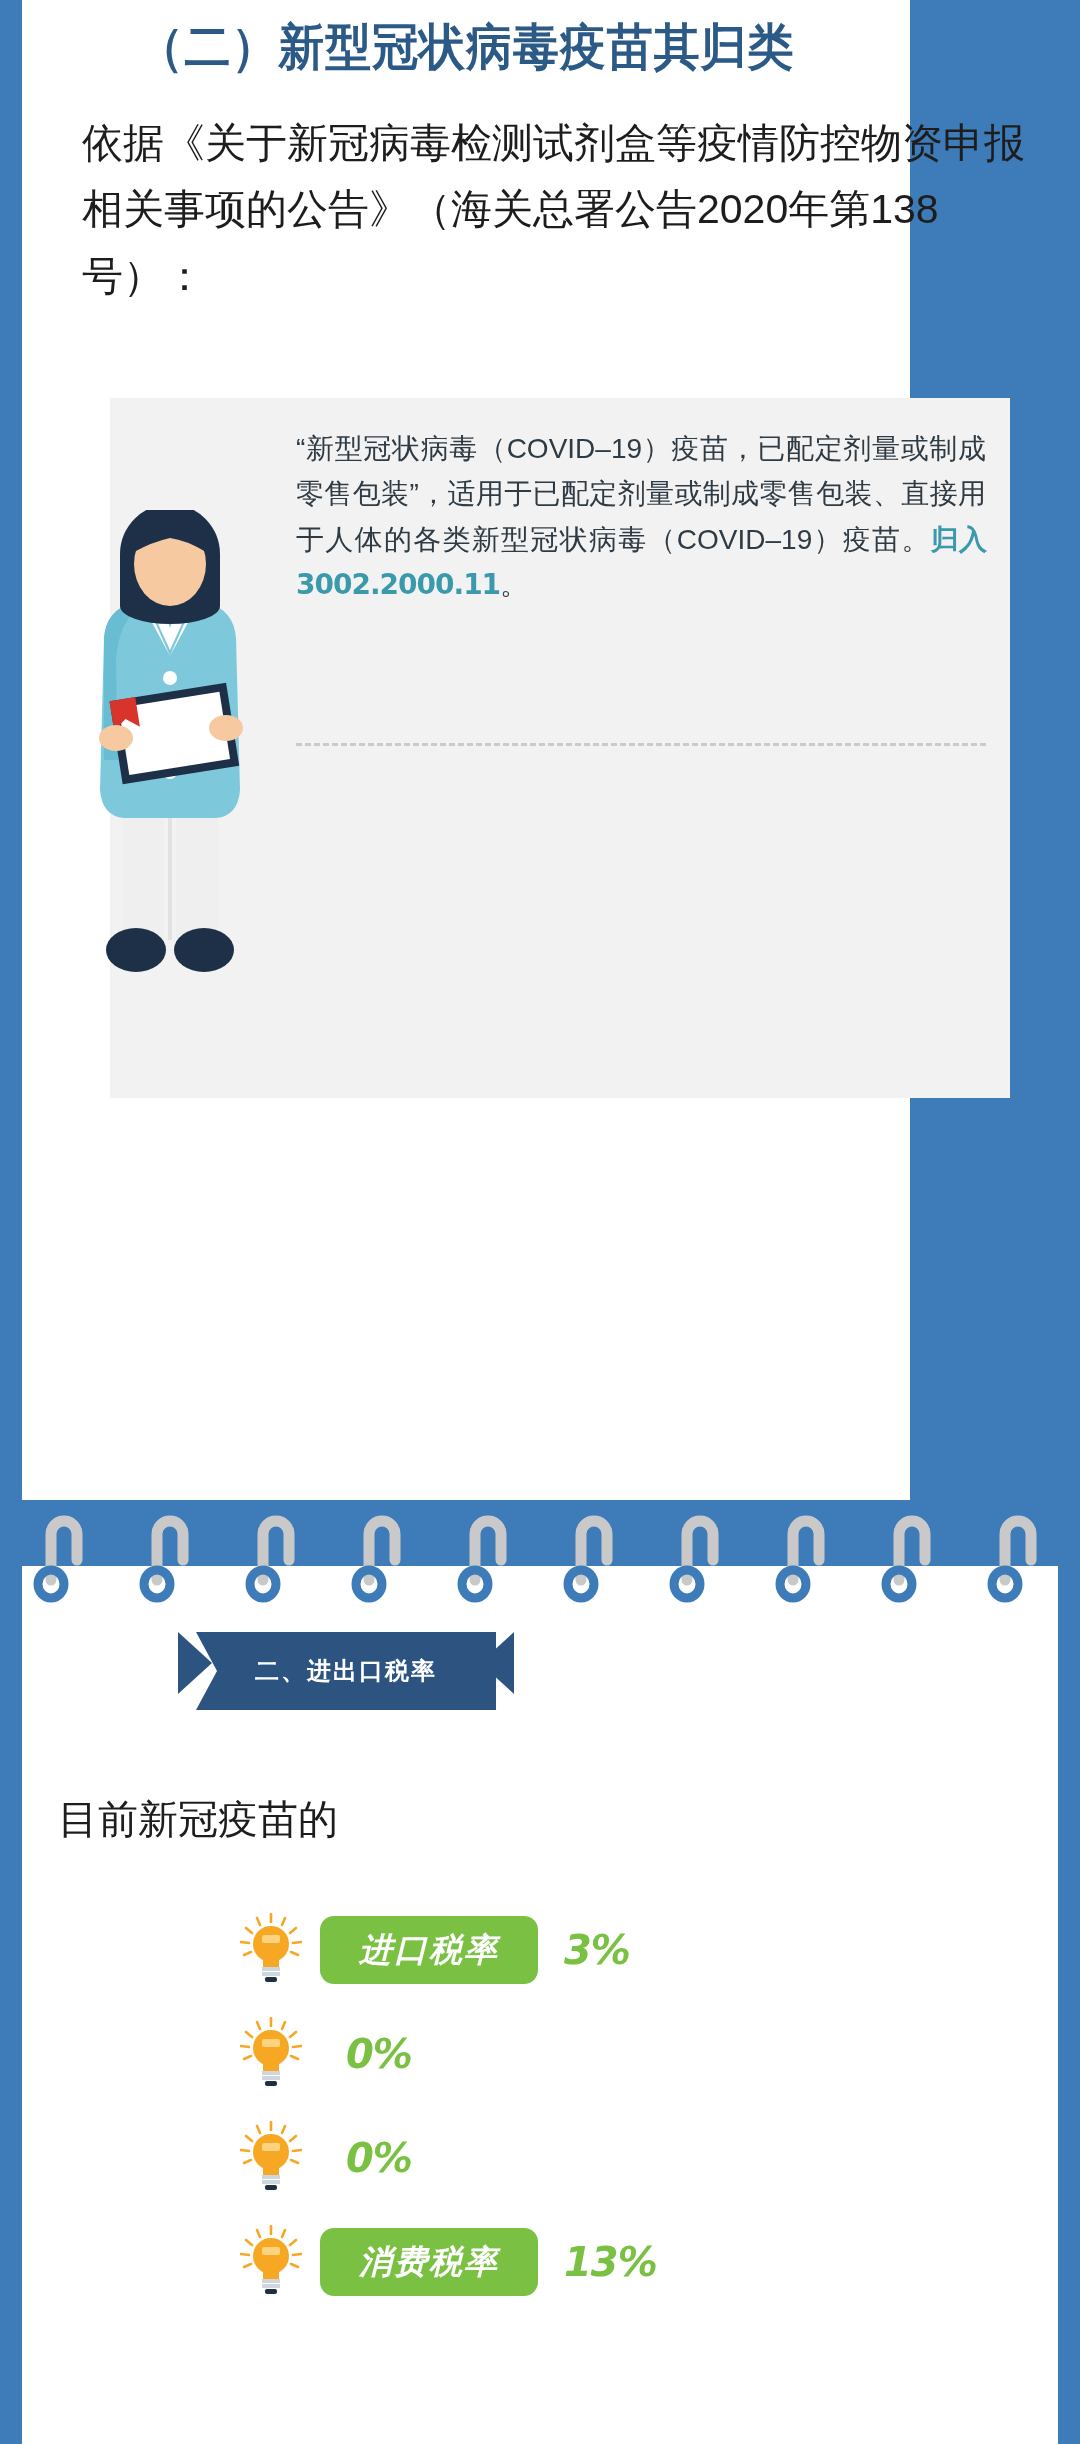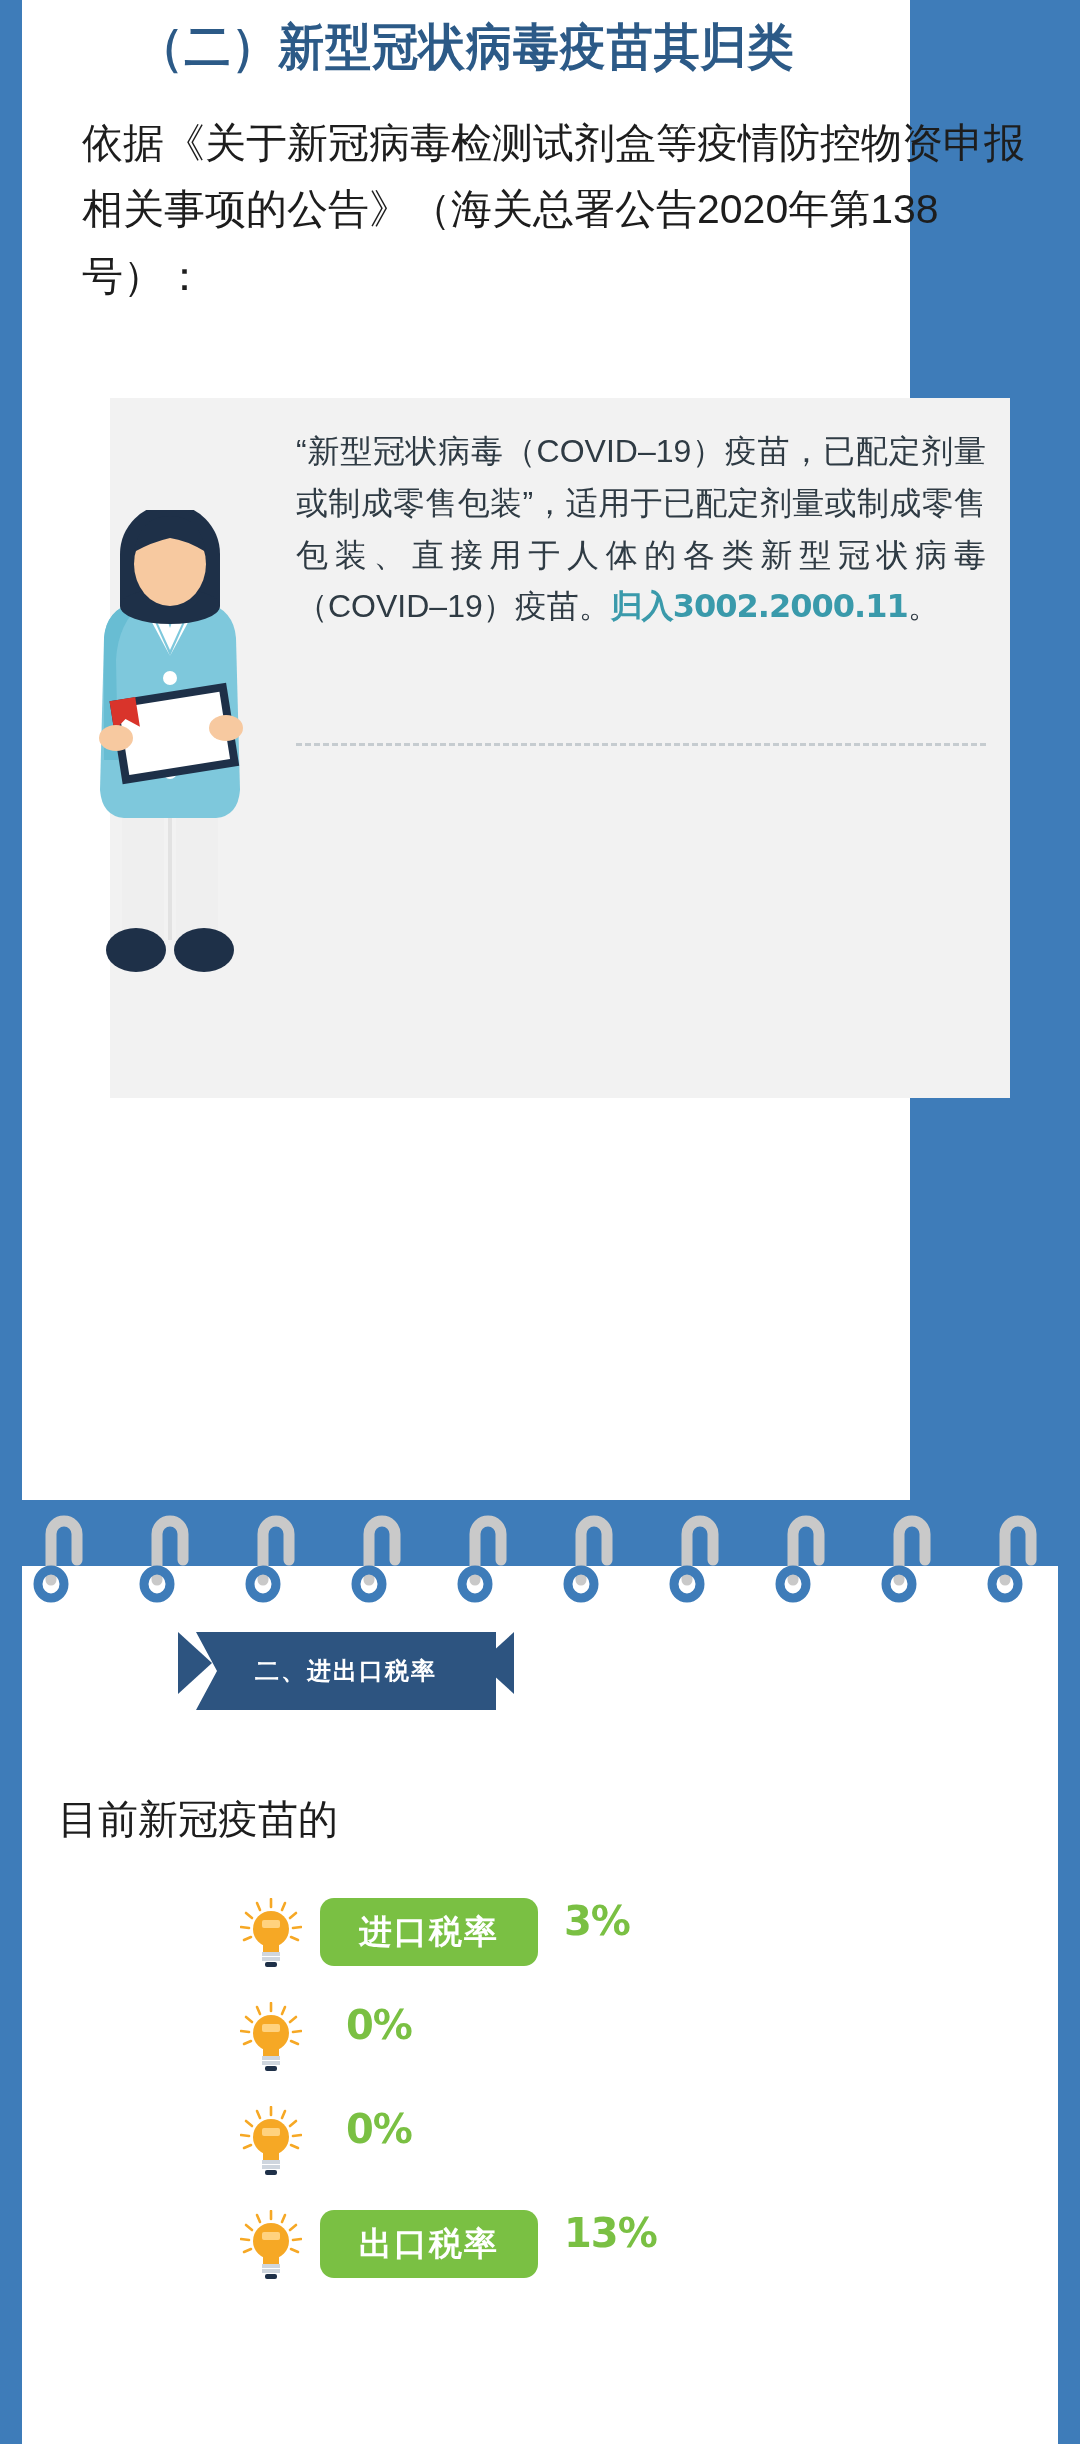--- a/index.html
+++ b/index.html
@@ -47,7 +47,7 @@
   .quote-p{
     position:absolute;
     left:186px;width:690px;
-    font-size:32px;
+    font-size:28px;
     line-height:1.62;
     color:#2f3b44;
     text-align:justify;

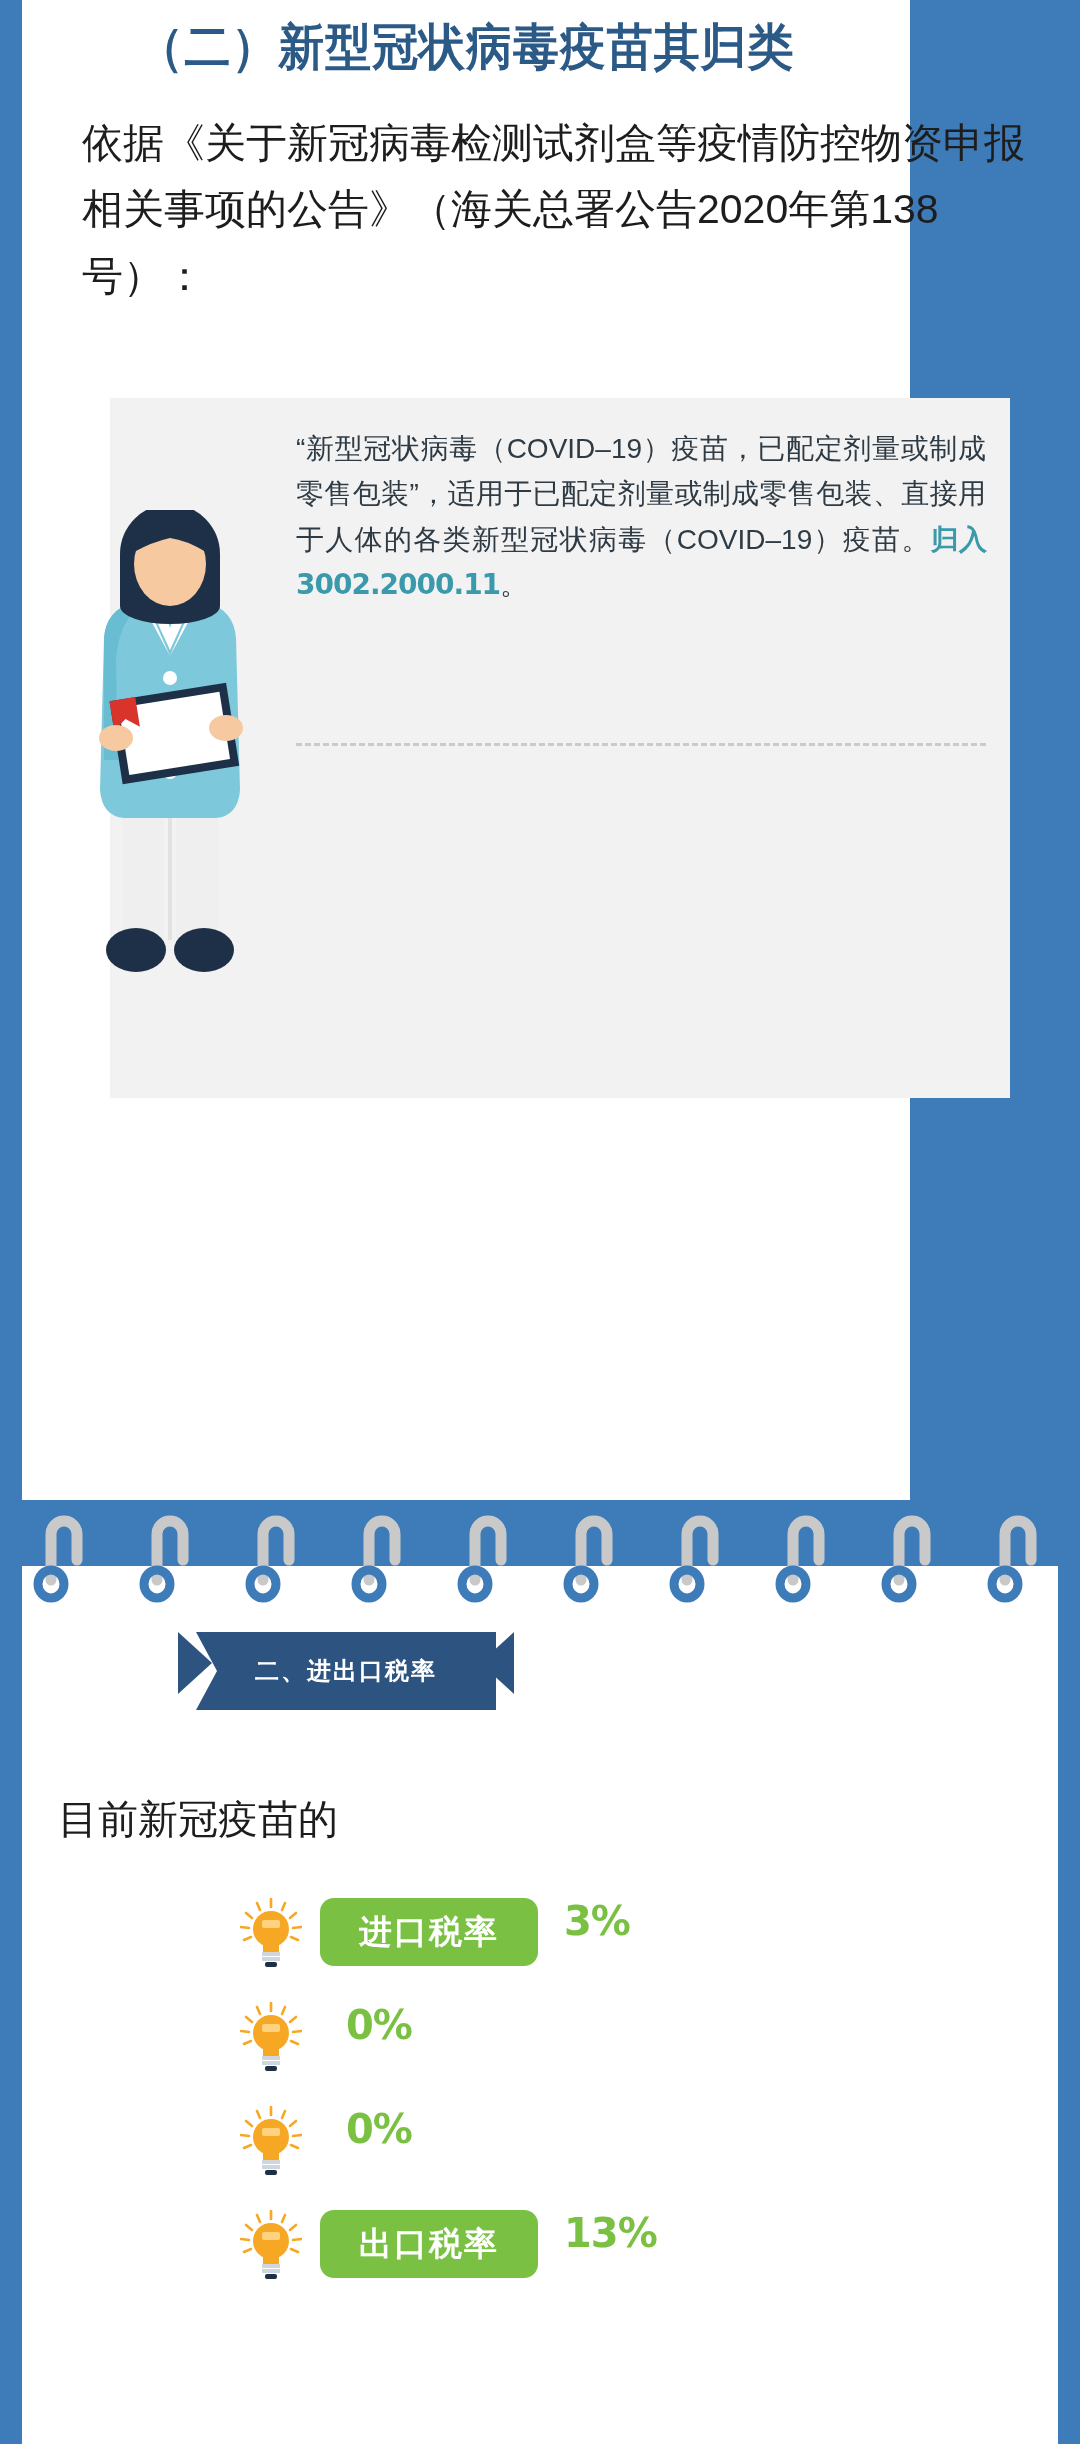--- a/index.html
+++ b/index.html
@@ -113,8 +113,9 @@
   .rates{position:absolute;left:0;top:1898px;width:1036px;}
   .rate-row{
     position:relative;height:104px;
-    display:flex;
+    display:flex;align-items:center;
     padding-left:240px;
+    font-style:italic;
   }
   .bulb{width:62px;height:74px;flex:0 0 auto;margin-right:18px;}
   .badge{

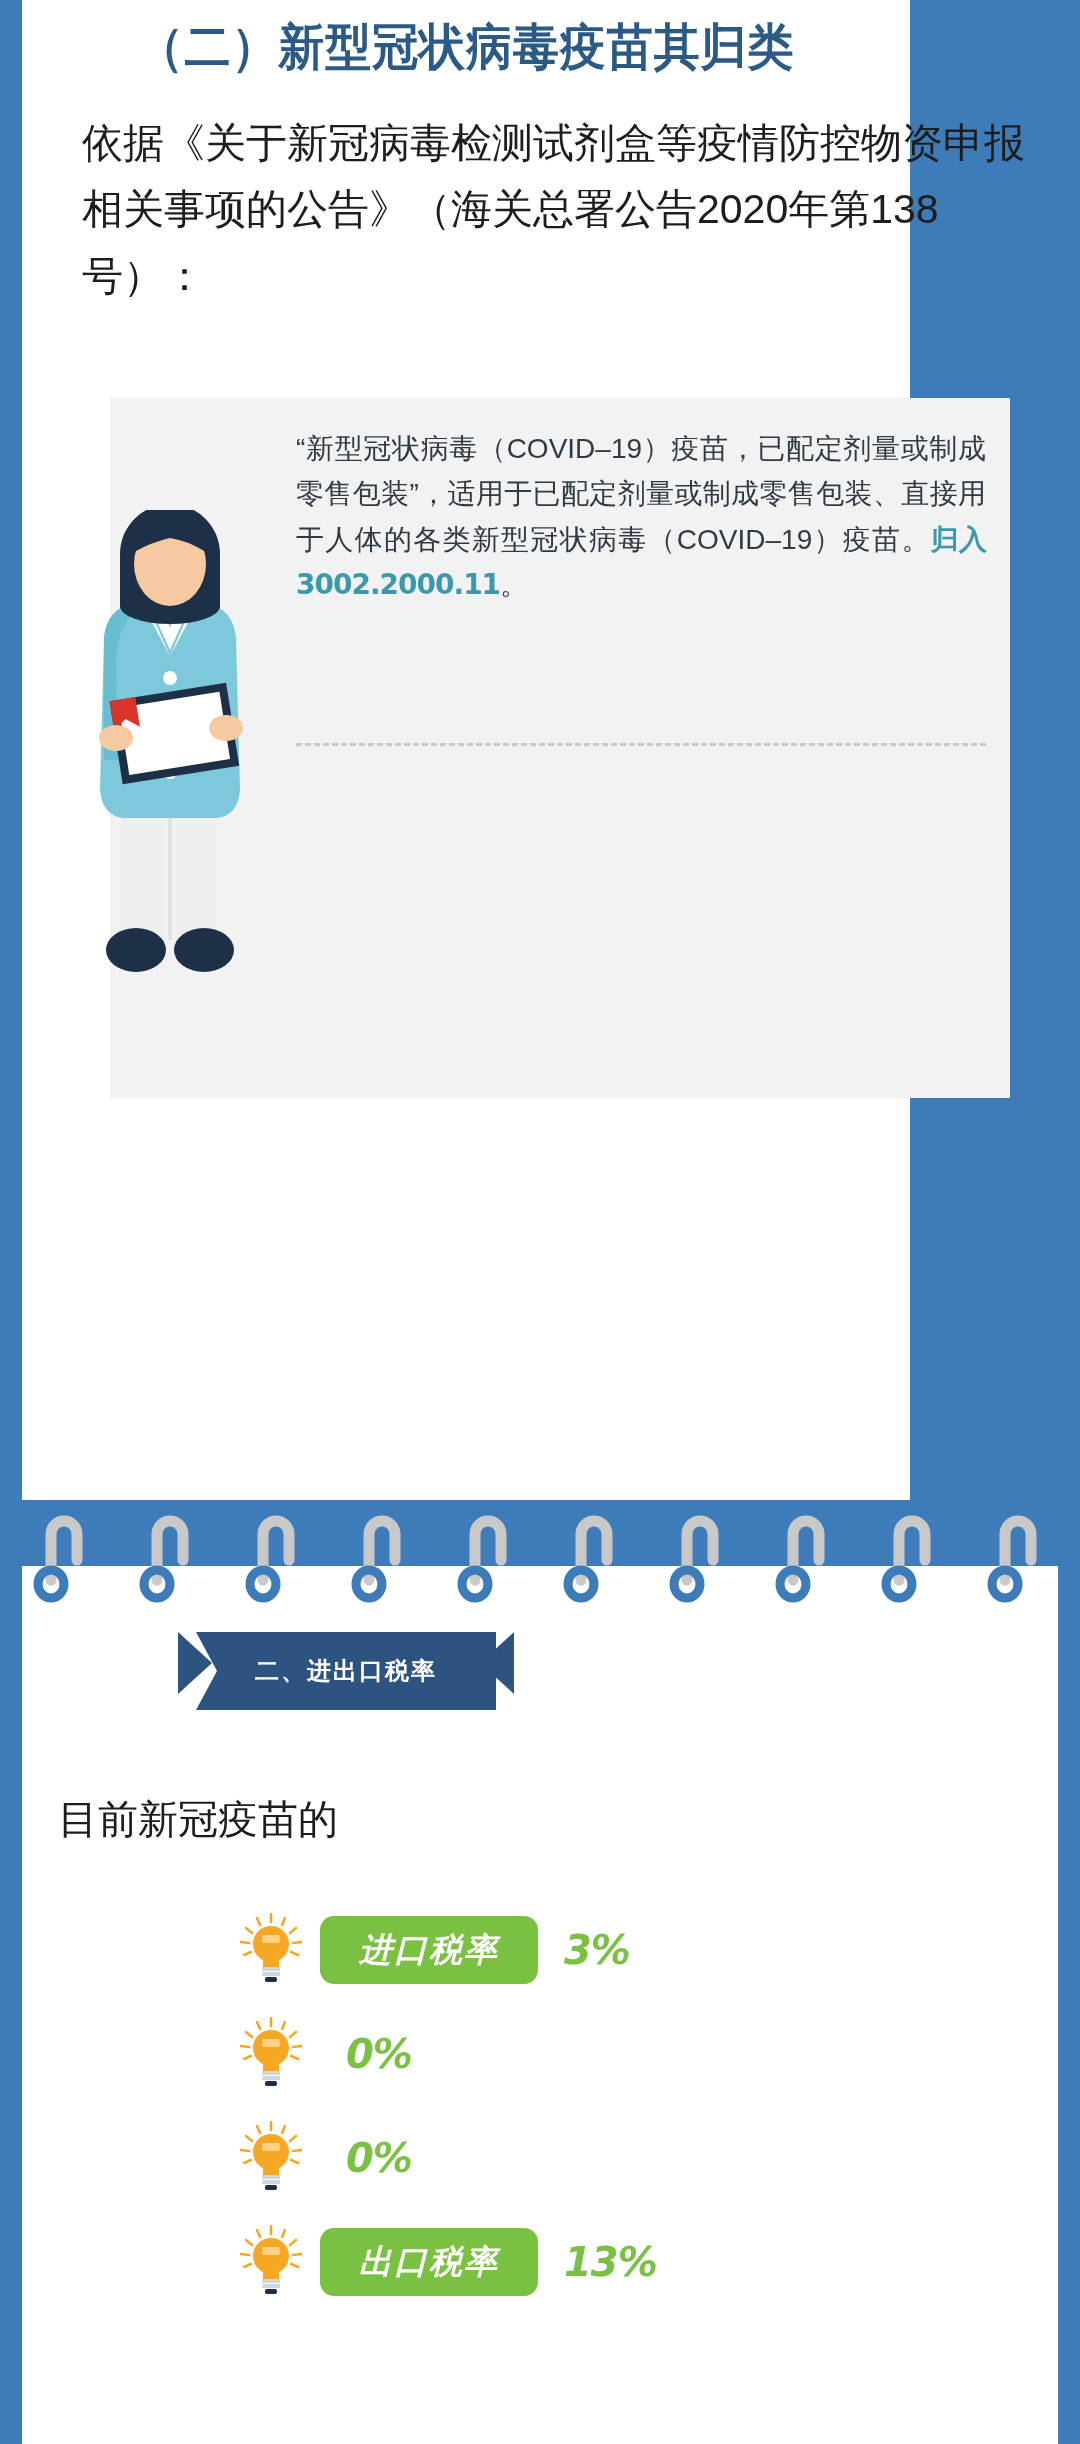--- a/index.html
+++ b/index.html
@@ -323,7 +323,7 @@
       <rect x="25" y="64" width="12" height="5" rx="2" fill="#1e3048"></rect>
       <rect x="22" y="22" width="18" height="8" rx="2" fill="#ffd27f"></rect>
     </svg>
-    <div class="badge">出口税率</div>
+    <div class="badge">消费税率</div>
     <div class="pct">13%</div>
   </div>
 

